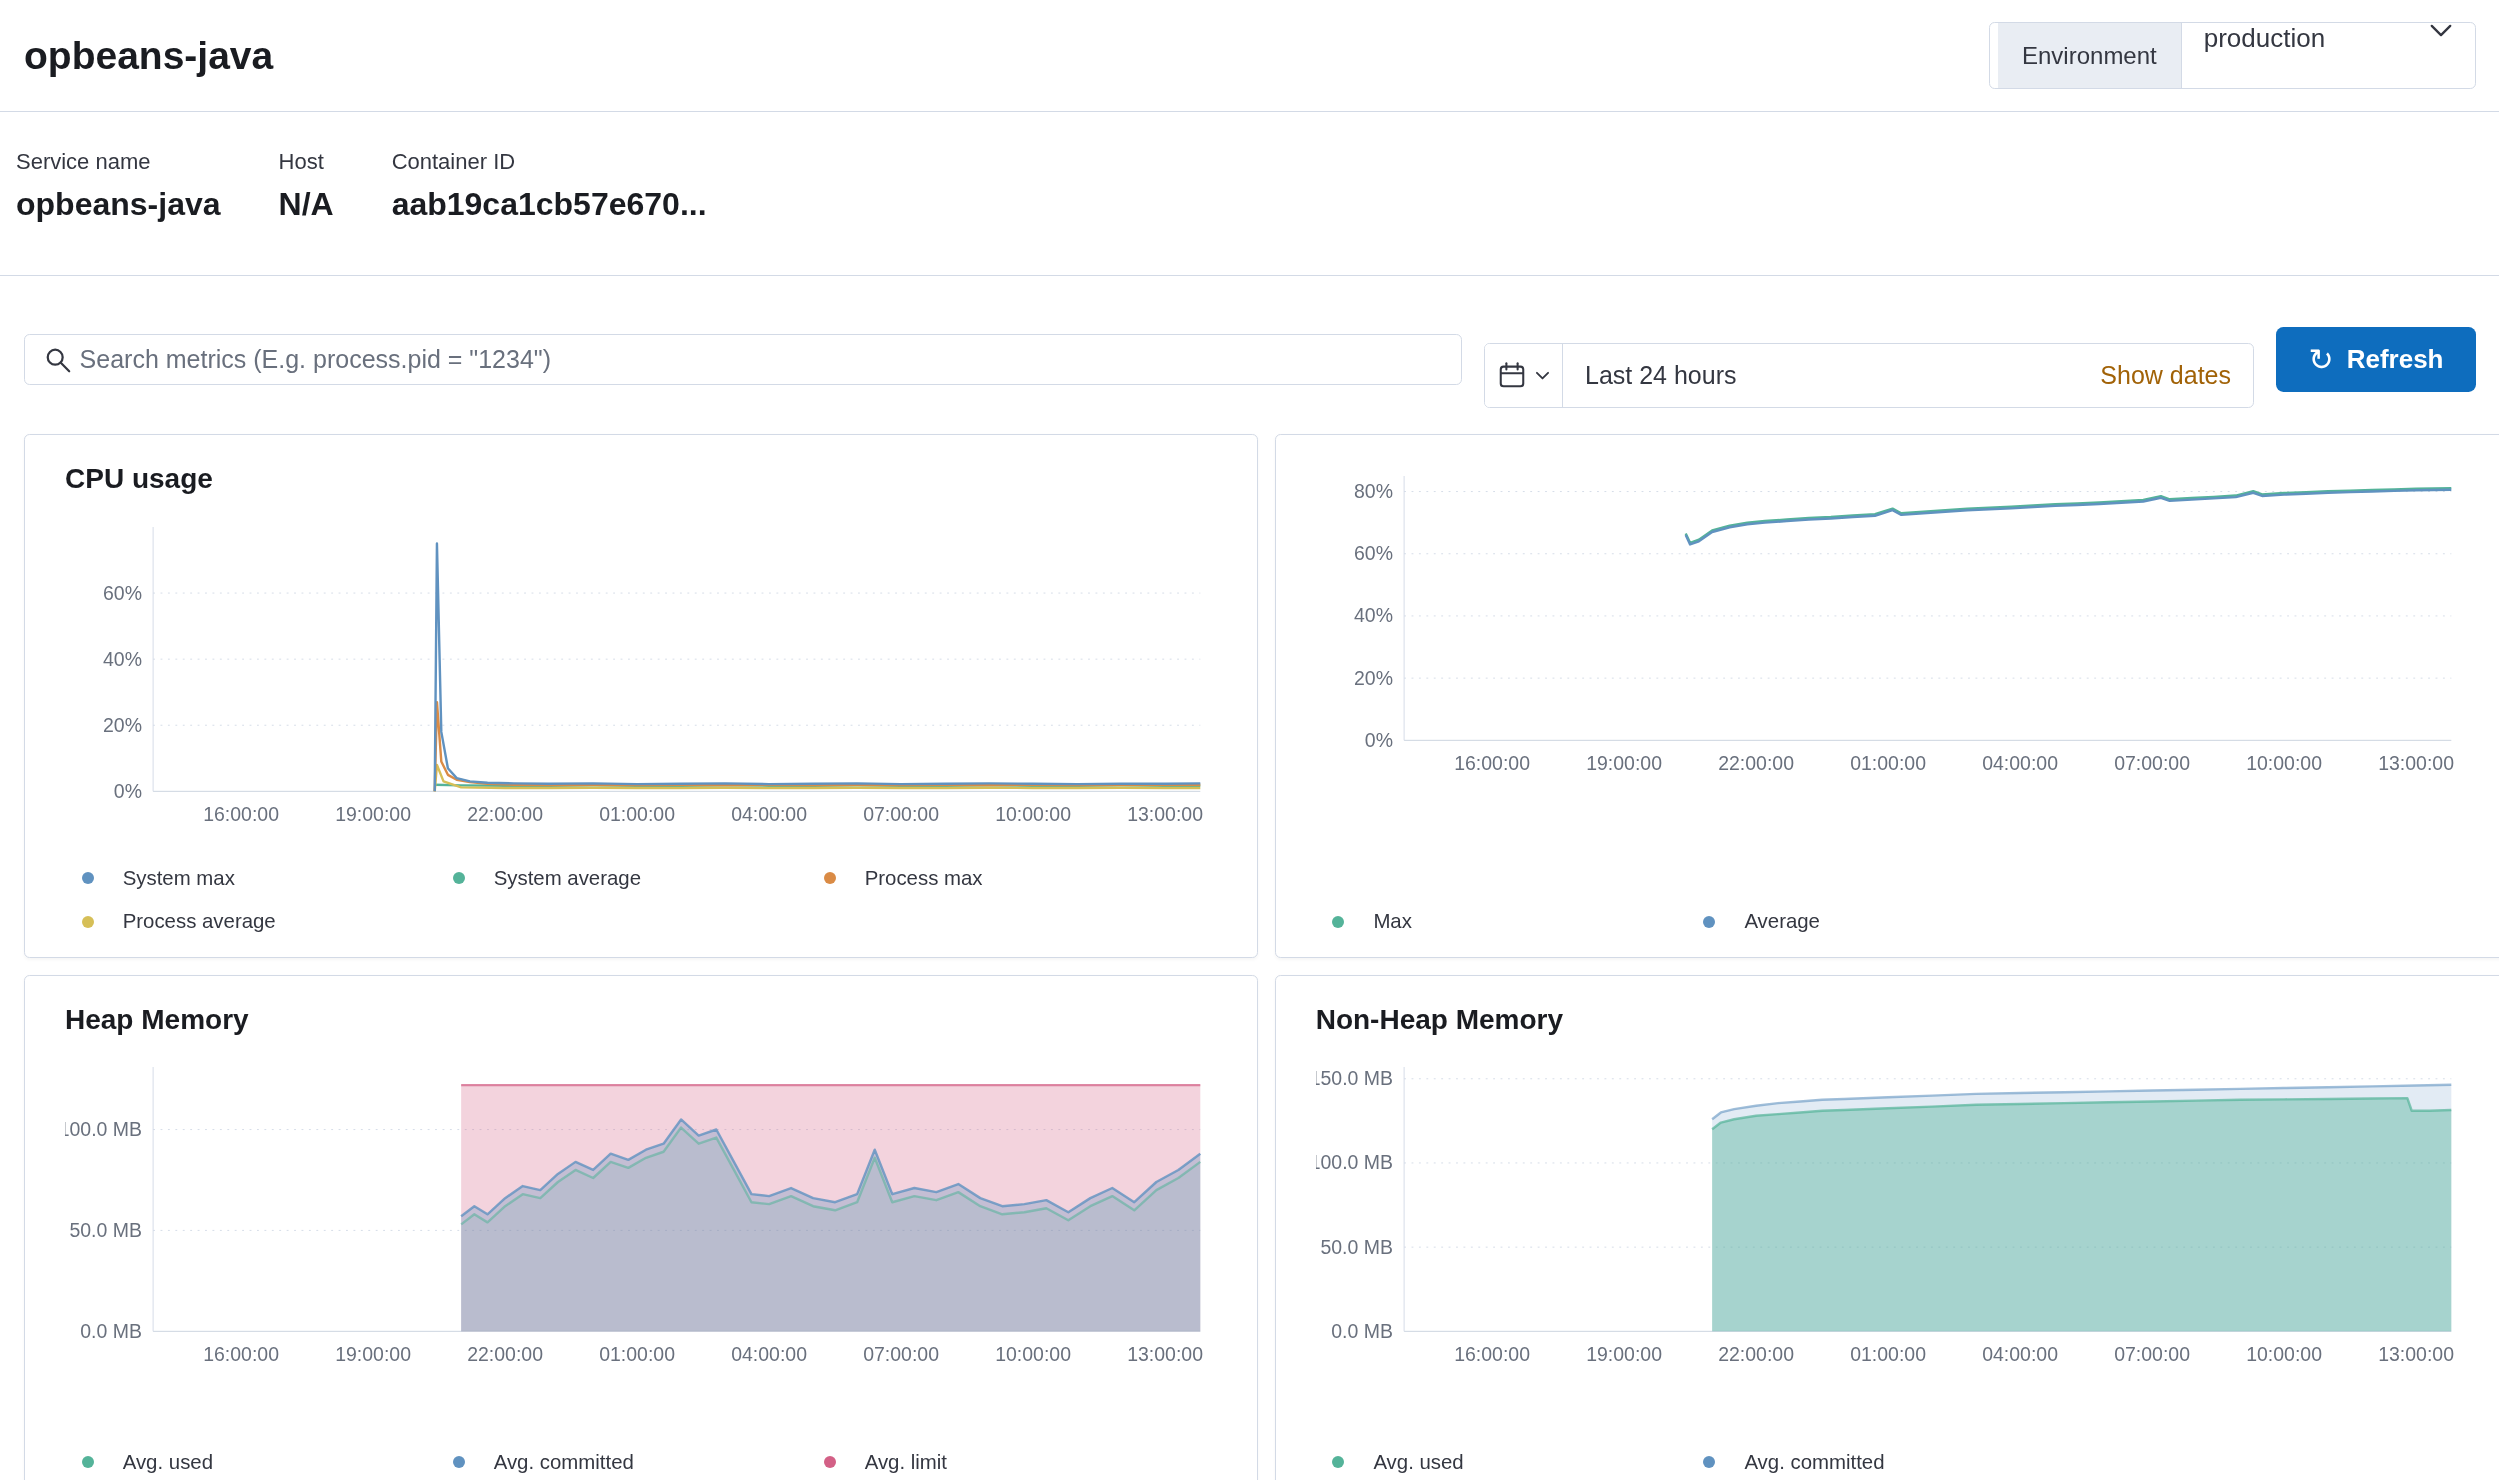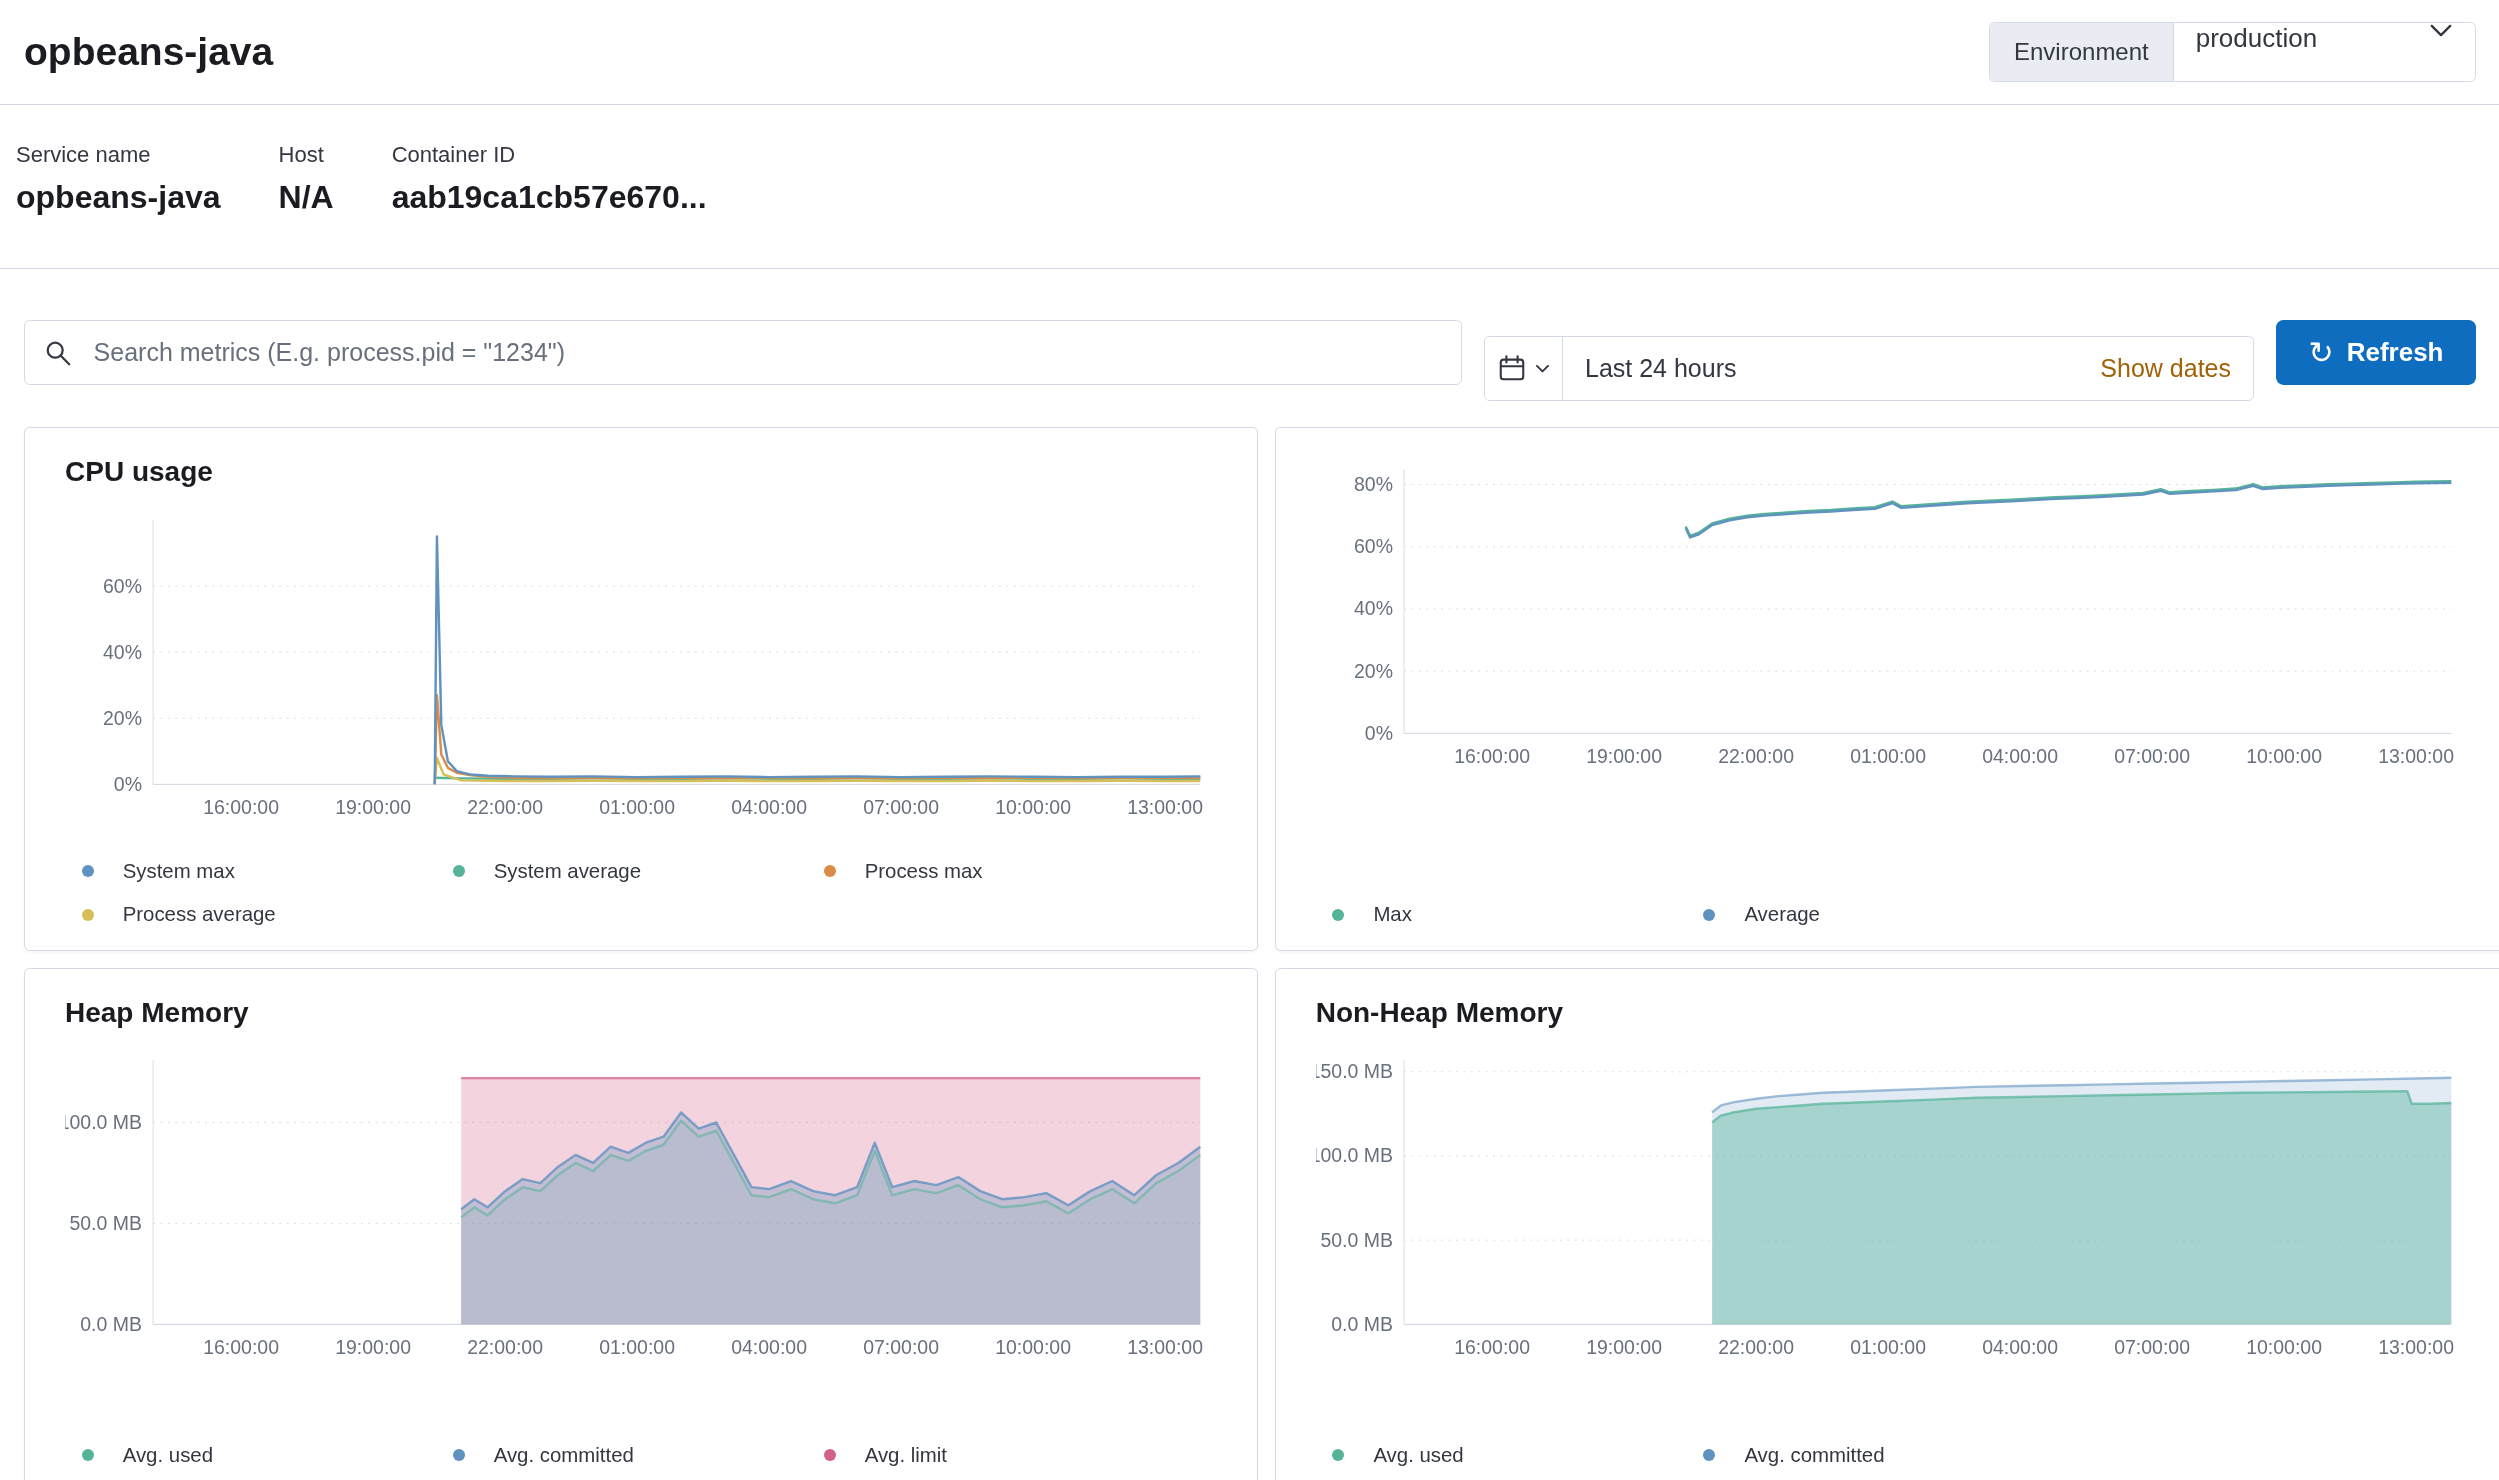--- a/index.html
+++ b/index.html
@@ -15,8 +15,8 @@
   }
   .page-header h1 { margin: 0; font-size: 39px; font-weight: 600; color: #1A1C21; }
   .env-group {
-    display: flex; height: 60px; border: 0.9px solid #D3DAE6; border-radius: 5.6px;
-    overflow: hidden; min-width: 487px; background: #fff; cursor: pointer;
+    display: flex; height: 67px; border: 0.9px solid #D3DAE6; border-radius: 5.6px;
+    overflow: hidden; min-width: 487px; background: #fff; cursor: pointer; padding-left: 8px;
   }
   .env-prepend {
     background: #E9EDF3; display: flex; align-items: center; padding: 0 24px;

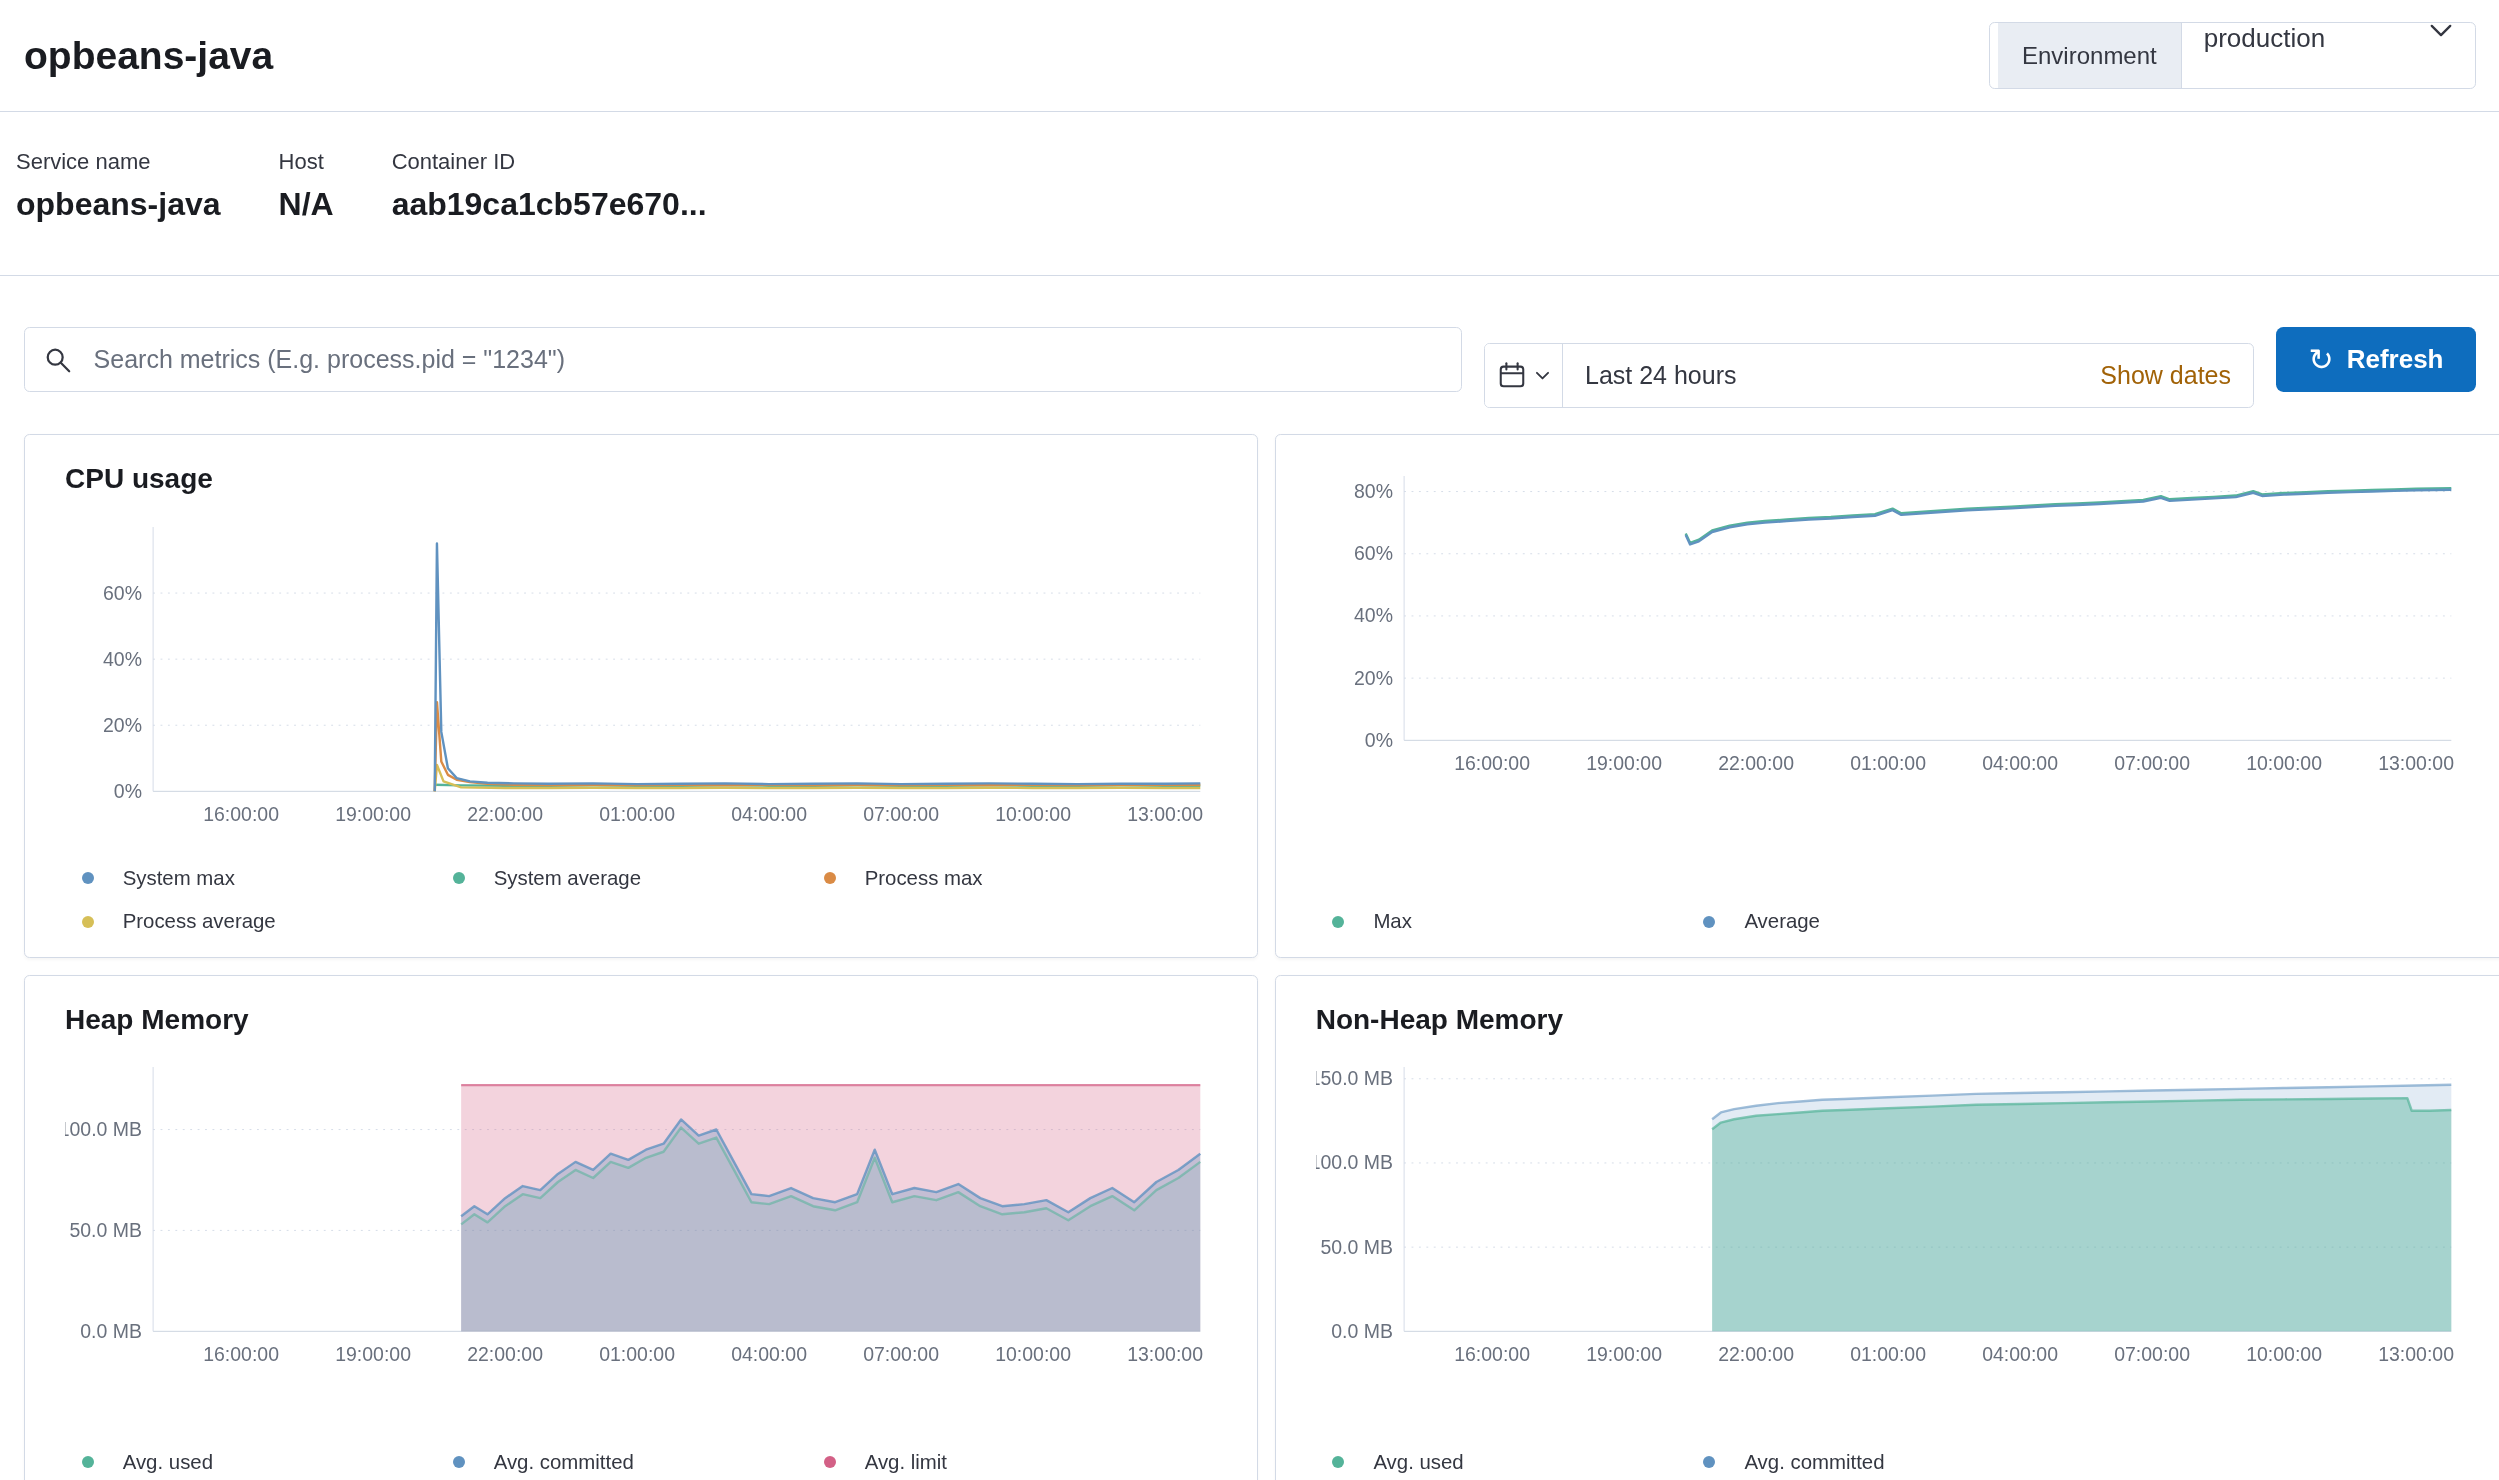--- a/index.html
+++ b/index.html
@@ -35,7 +35,7 @@
   
   .toolbar { display: flex; align-items: center; gap: 22px; margin: 35px 24px 26px; }
   .search-box {
-    flex: 1; display: flex; align-items: center; gap: 20px; height: 65px;
+    flex: 1; display: flex; align-items: center; gap: 6px; height: 51px;
     border: 0.9px solid #D3DAE6; border-radius: 5.6px; padding: 0 18.6px; background: #fff;
   }
   .search-box input {

